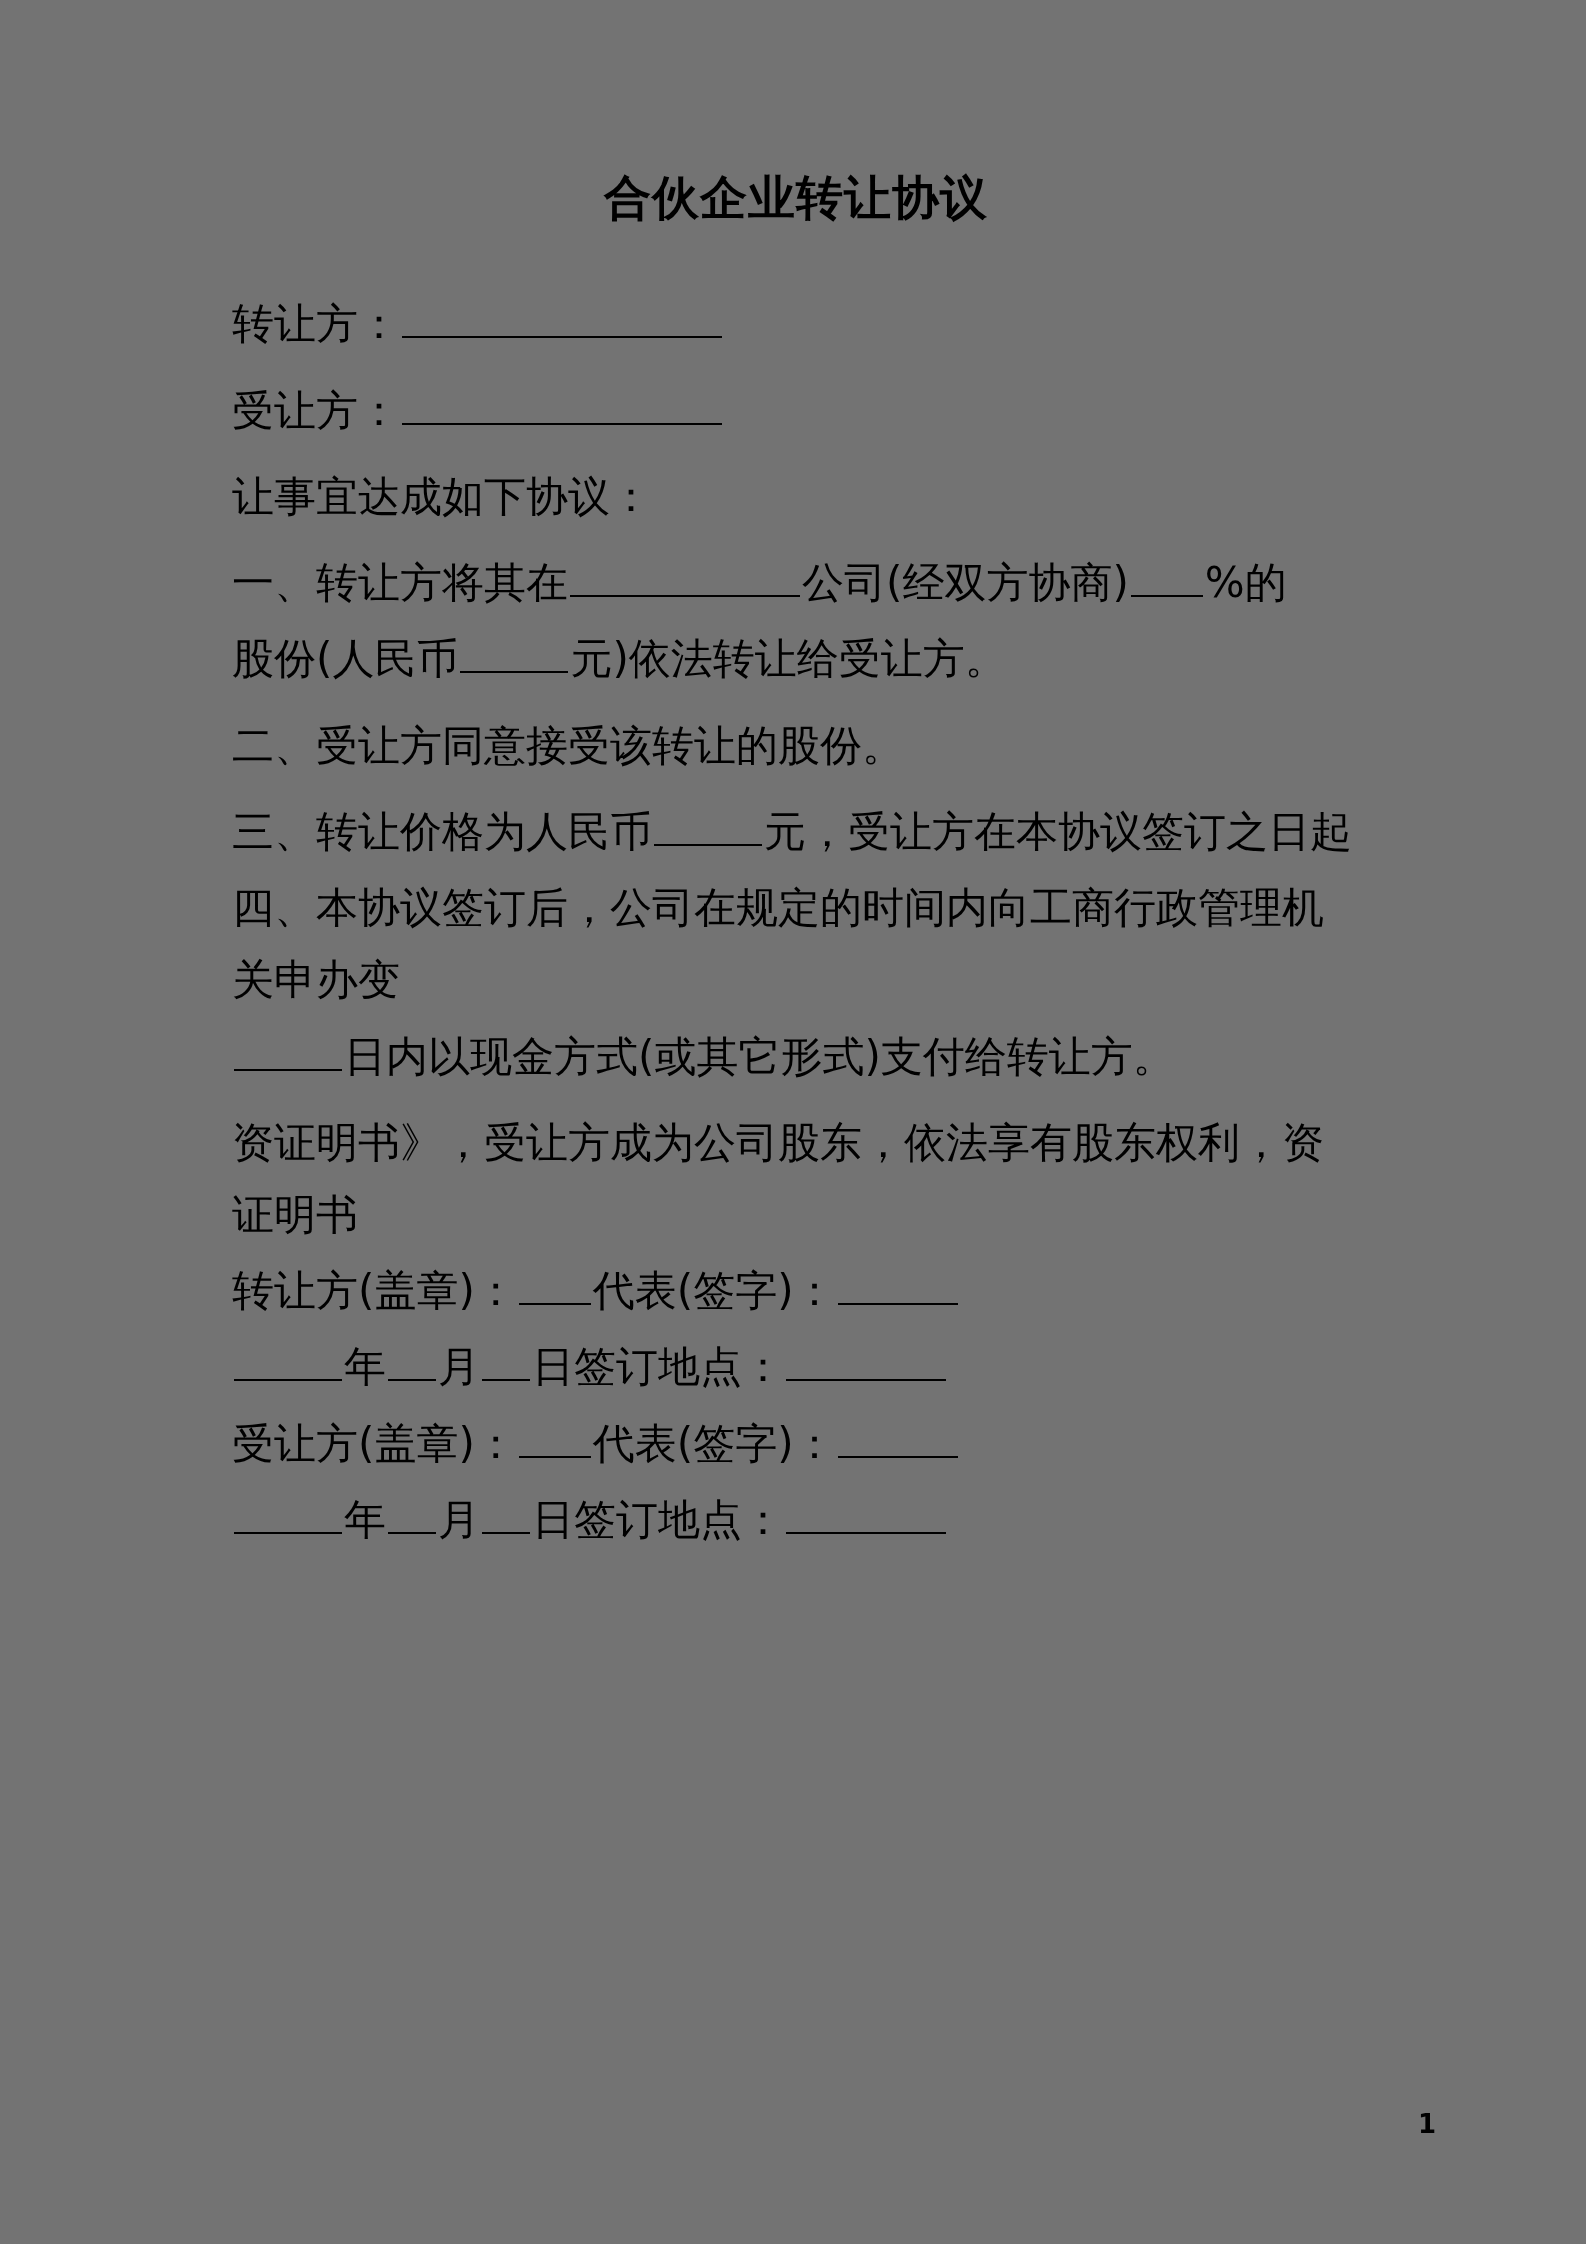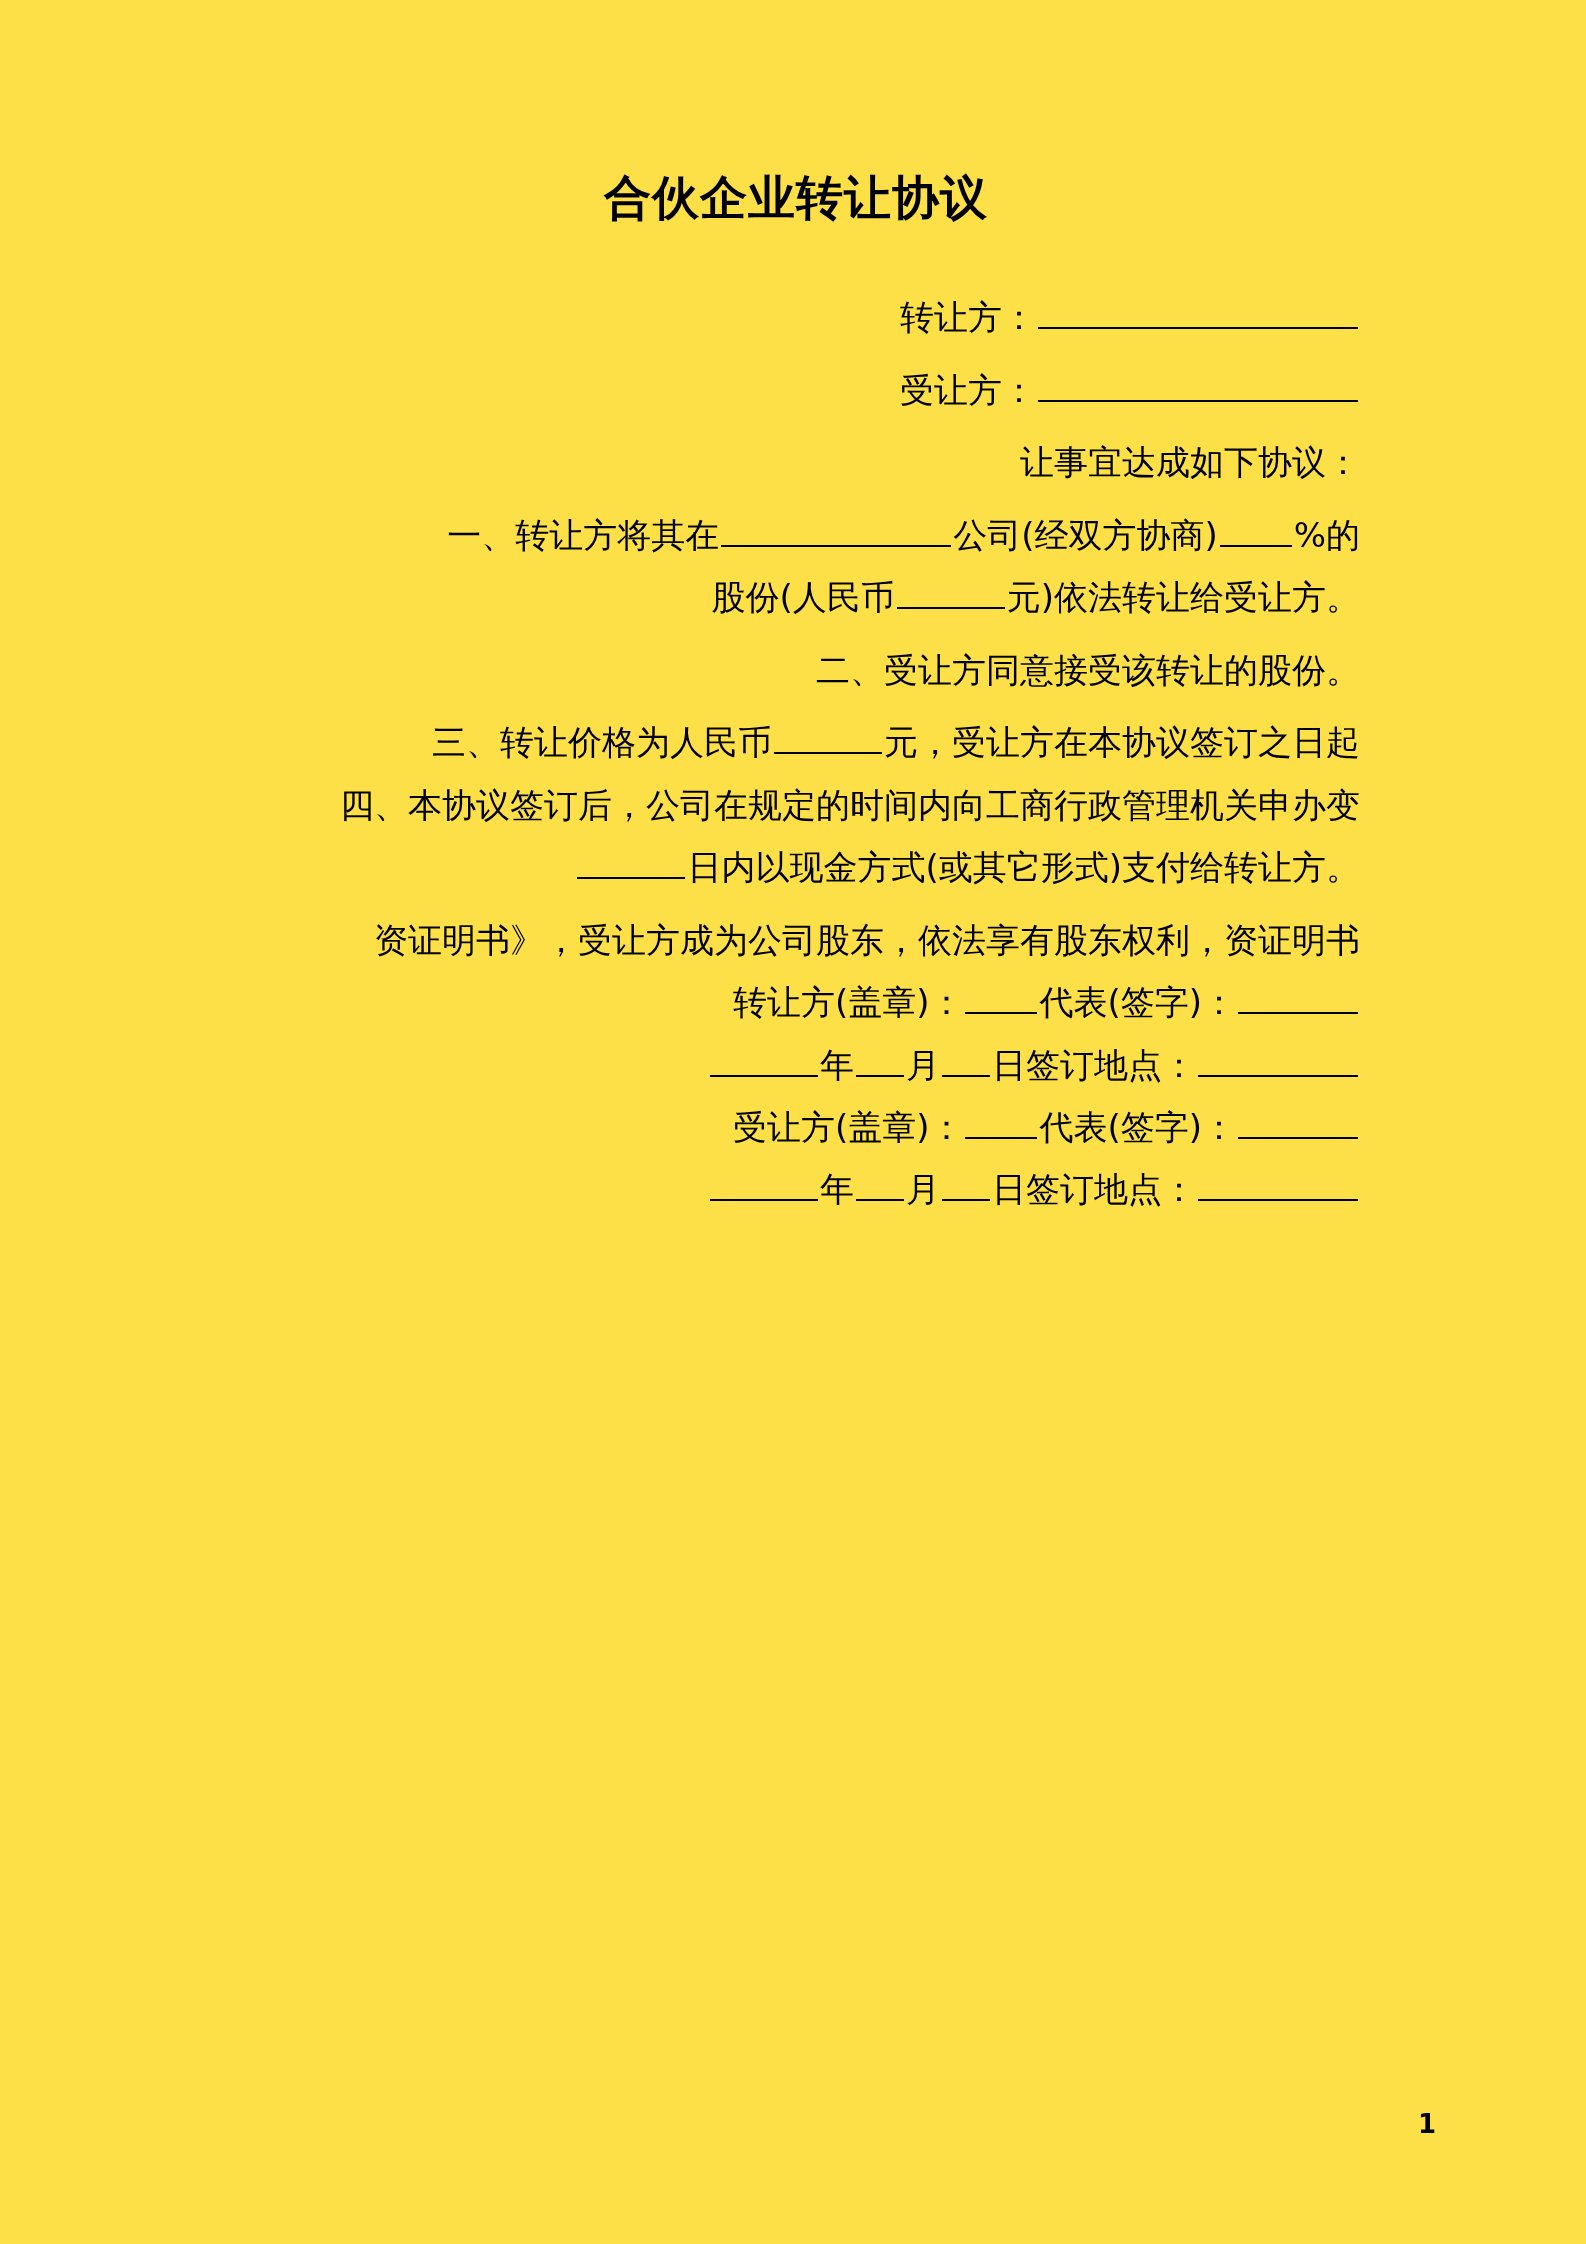--- a/index.html
+++ b/index.html
@@ -16,7 +16,7 @@
     width: 1586px;
     height: 2244px;
     margin: 0 auto;
-    background: #fde047;
+    background: #737373;
     box-sizing: border-box;
   }
   .content {

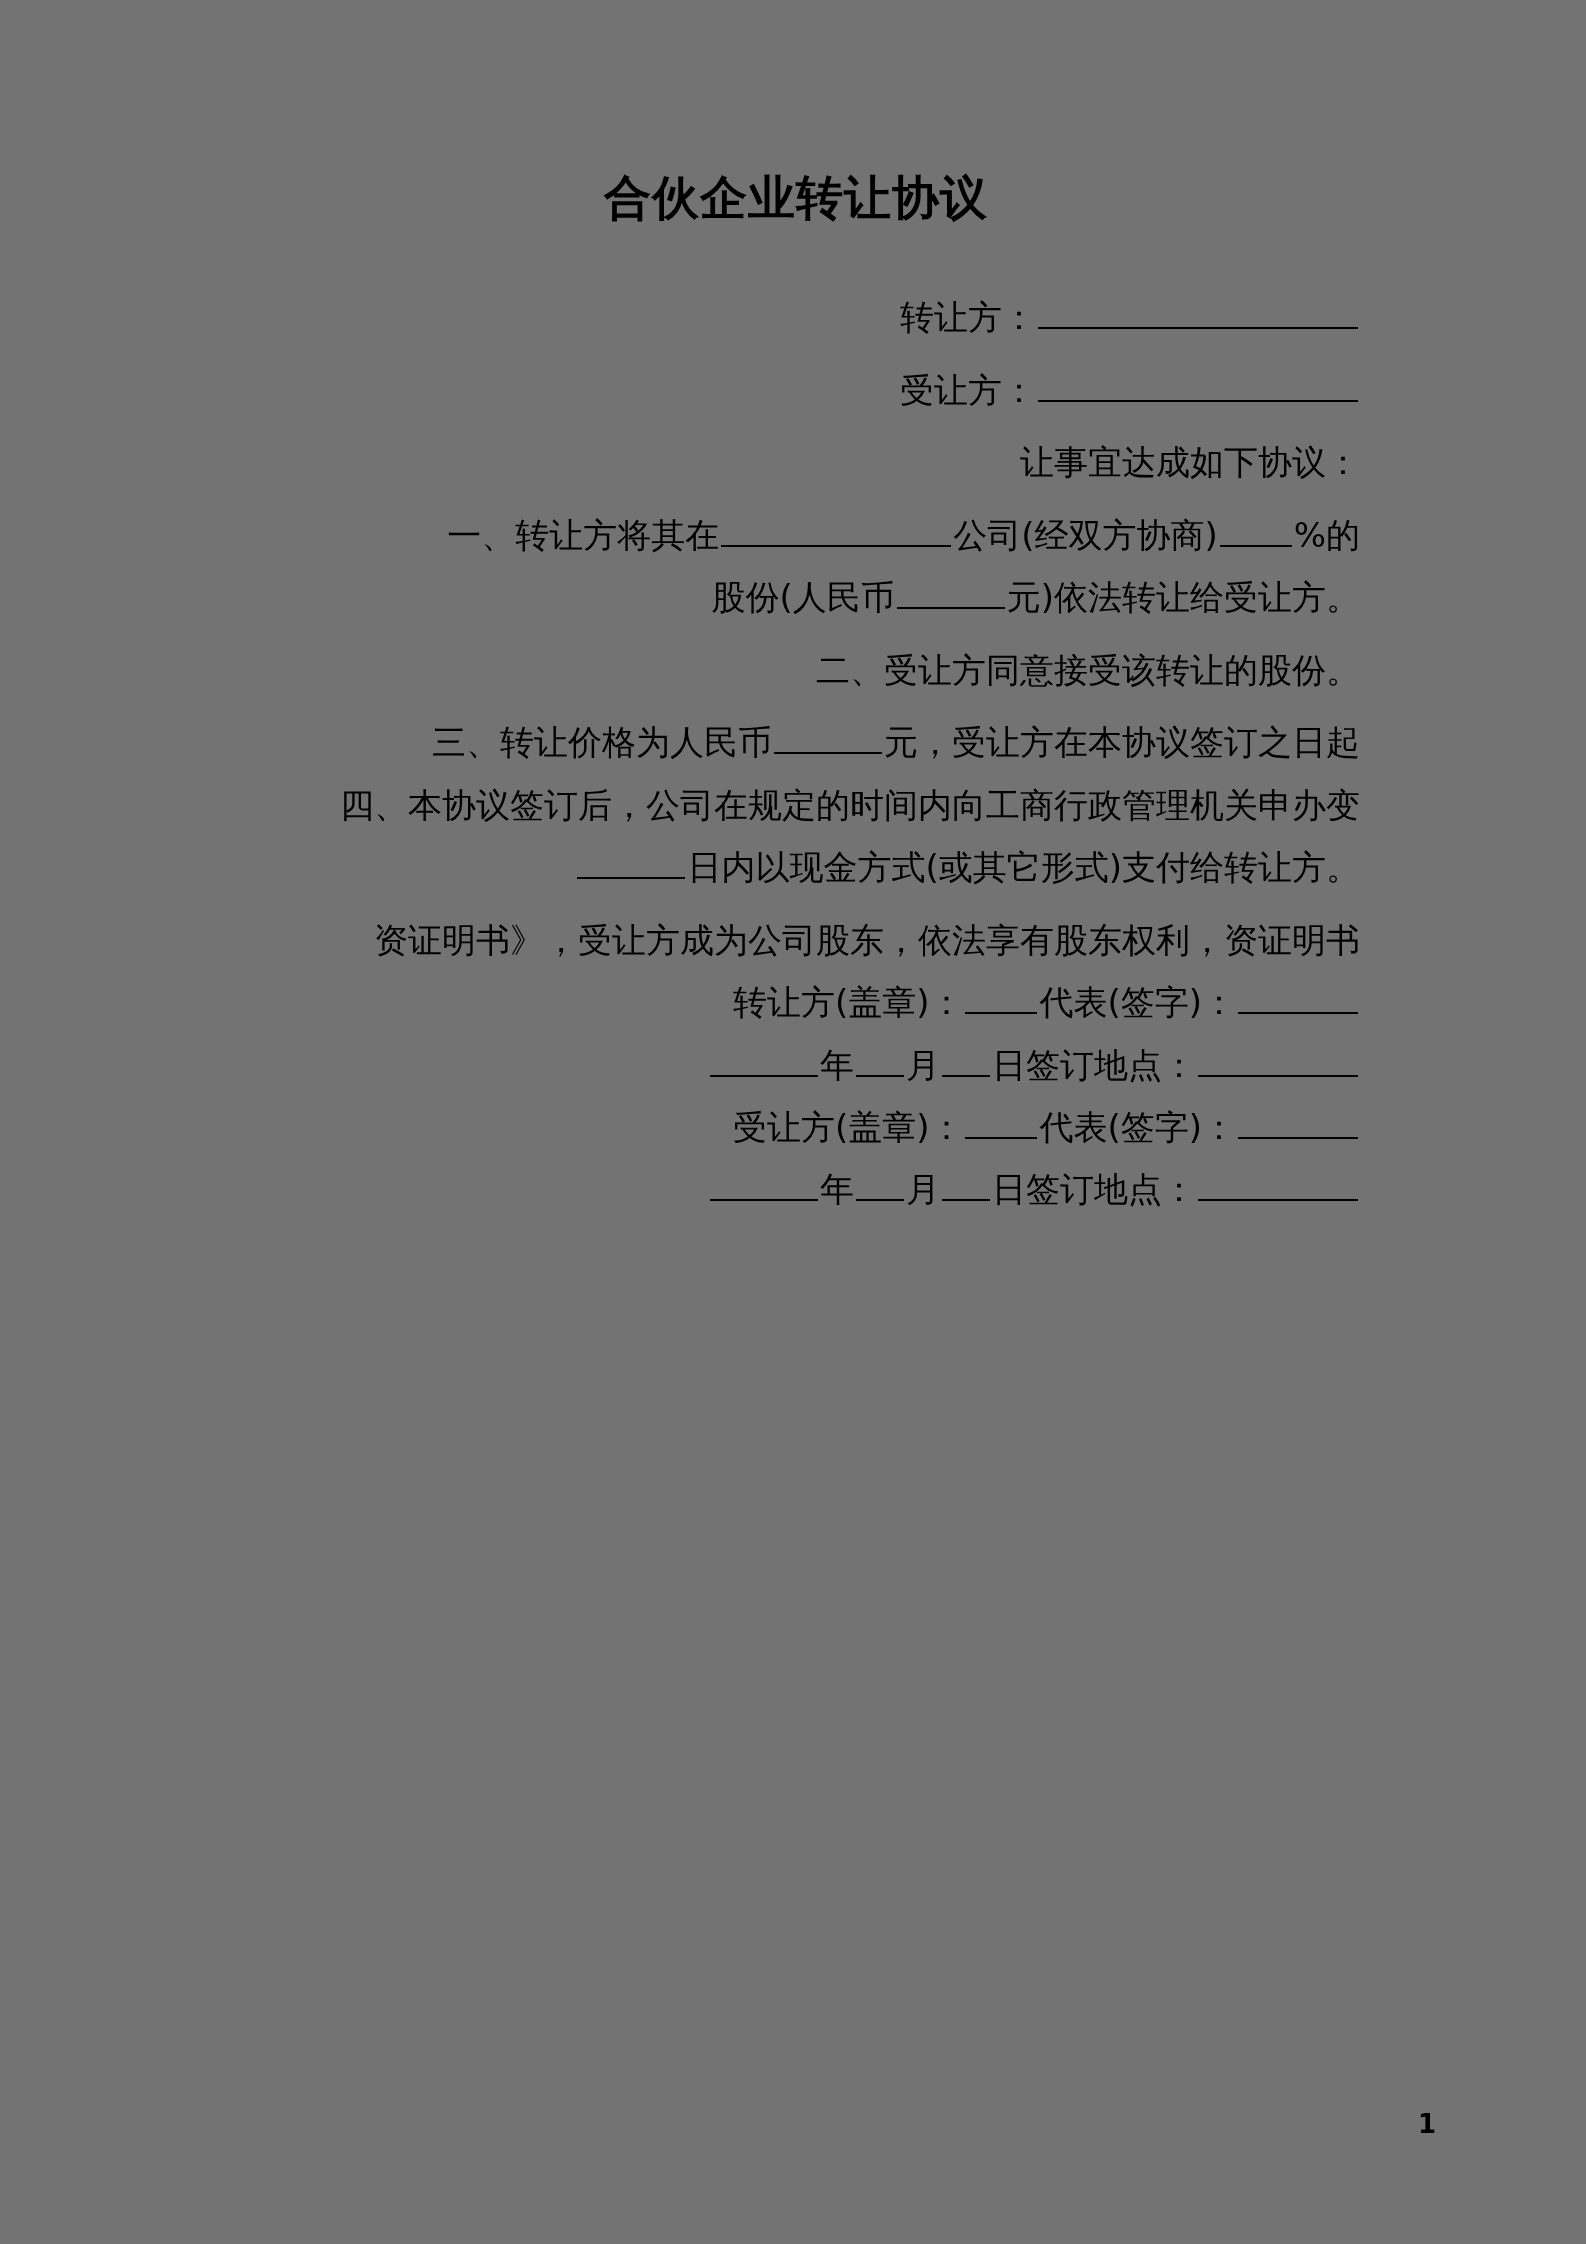--- a/index.html
+++ b/index.html
@@ -34,10 +34,10 @@
     line-height: 1.2;
   }
   .para {
-    font-size: 34px;
+    font-size: 42px;
     line-height: 1.72;
     margin: 0 0 14px 0;
-    text-align: right;
+    text-align: left;
     word-break: break-all;
   }
   .para.tight {

